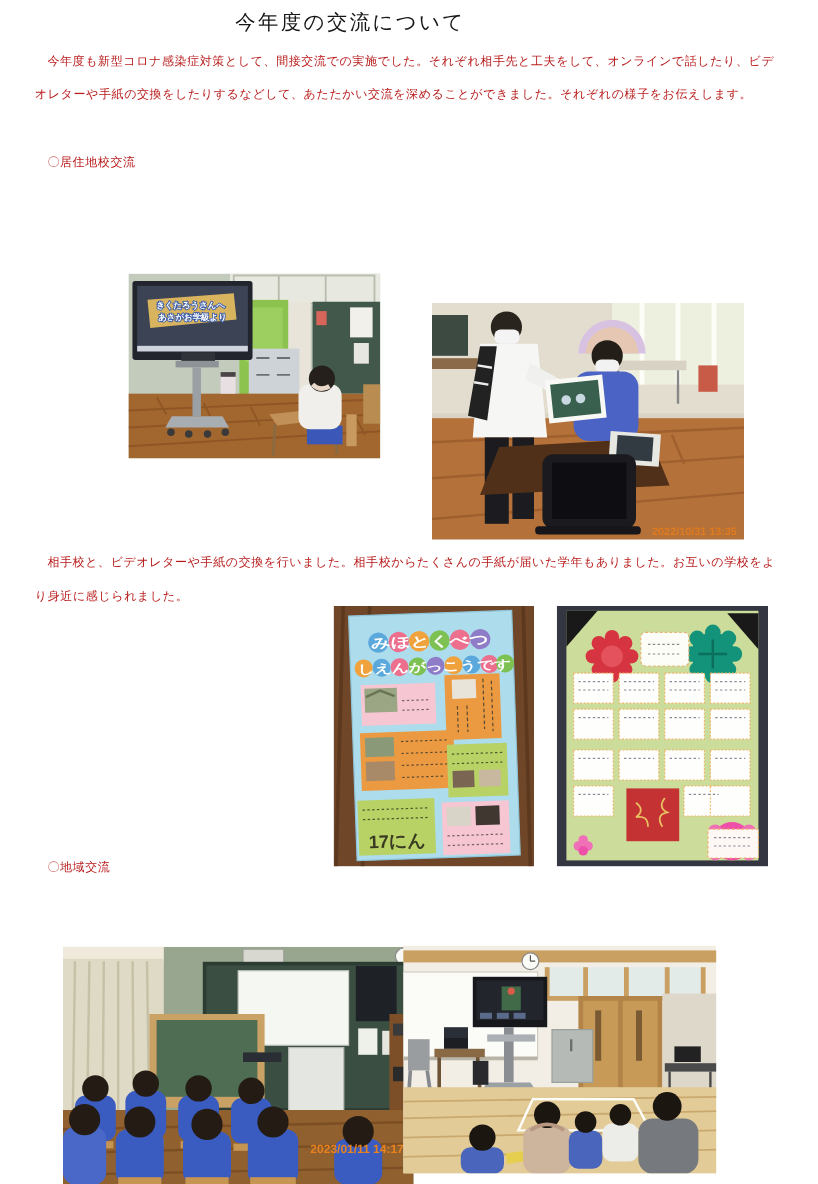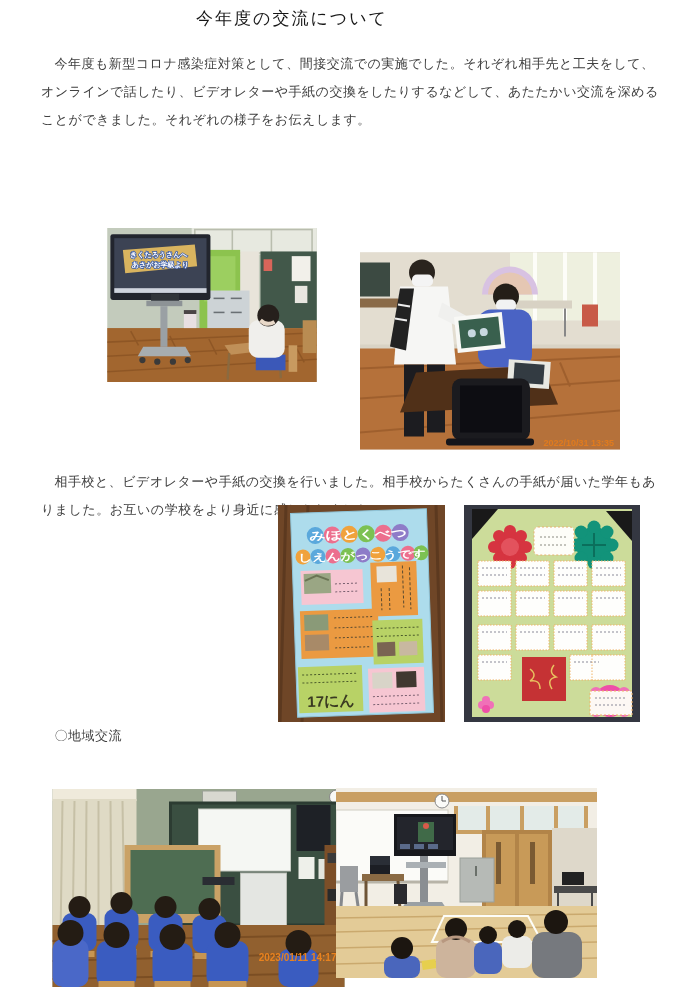--- a/index.html
+++ b/index.html
@@ -12,8 +12,8 @@
     text-align:center; font-size:17px; font-weight:400; letter-spacing:2px; color:#161616;
   }
   .txt {
-    position:absolute; left:29px; width:626px; margin:12px;
-    font-size:13px; line-height:28px; color:#404040;
+    position:absolute; left:29px; width:626px; margin:0;
+    font-size:10px; line-height:28px; color:#b91c1c;
     white-space:pre-wrap; letter-spacing:0.5px;
   }
   .photo { position:absolute; }

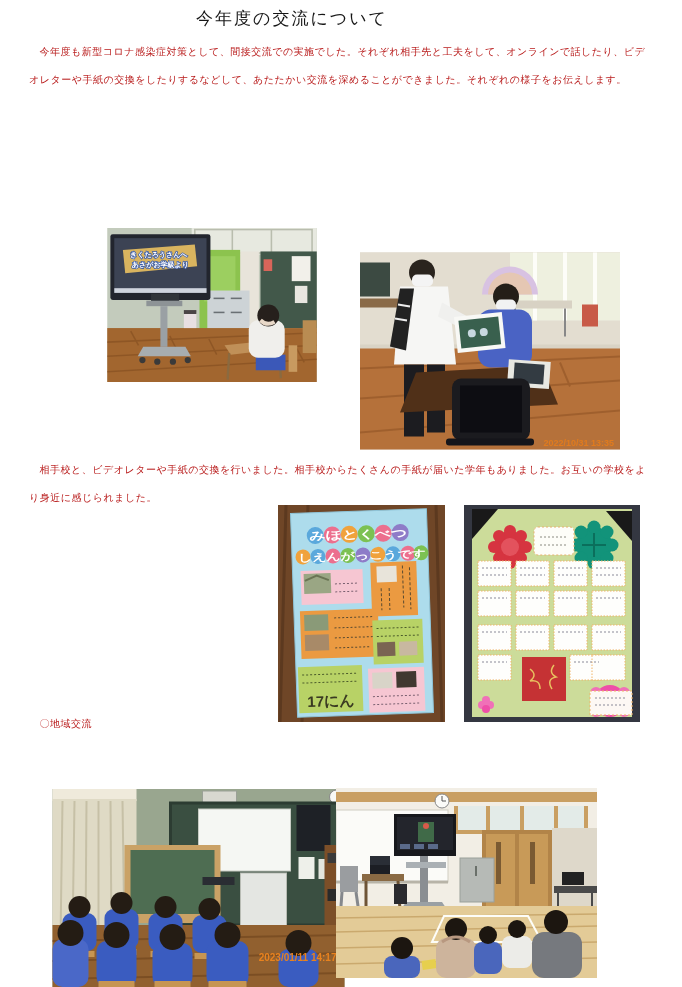--- a/index.html
+++ b/index.html
@@ -28,6 +28,7 @@
 
   <p class="txt" style="top:38px">　今年度も新型コロナ感染症対策として、間接交流での実施でした。それぞれ相手先と工夫をして、オンラインで話したり、ビデオレターや手紙の交換をしたりするなどして、あたたかい交流を深めることができました。それぞれの様子をお伝えします。</p>
 
+  <p class="txt" style="top:122px">　〇居住地校交流</p>
 
   <div class="photo" style="left:78px; top:228px; width:268px; height:154px">
     <svg viewBox="0 0 268 197">

